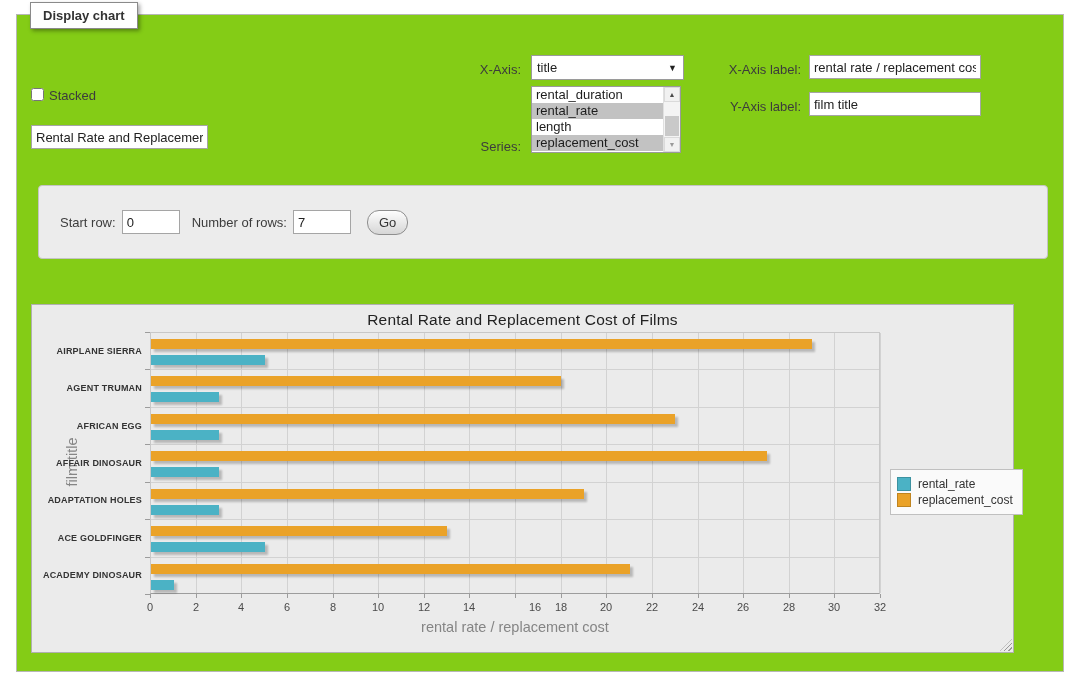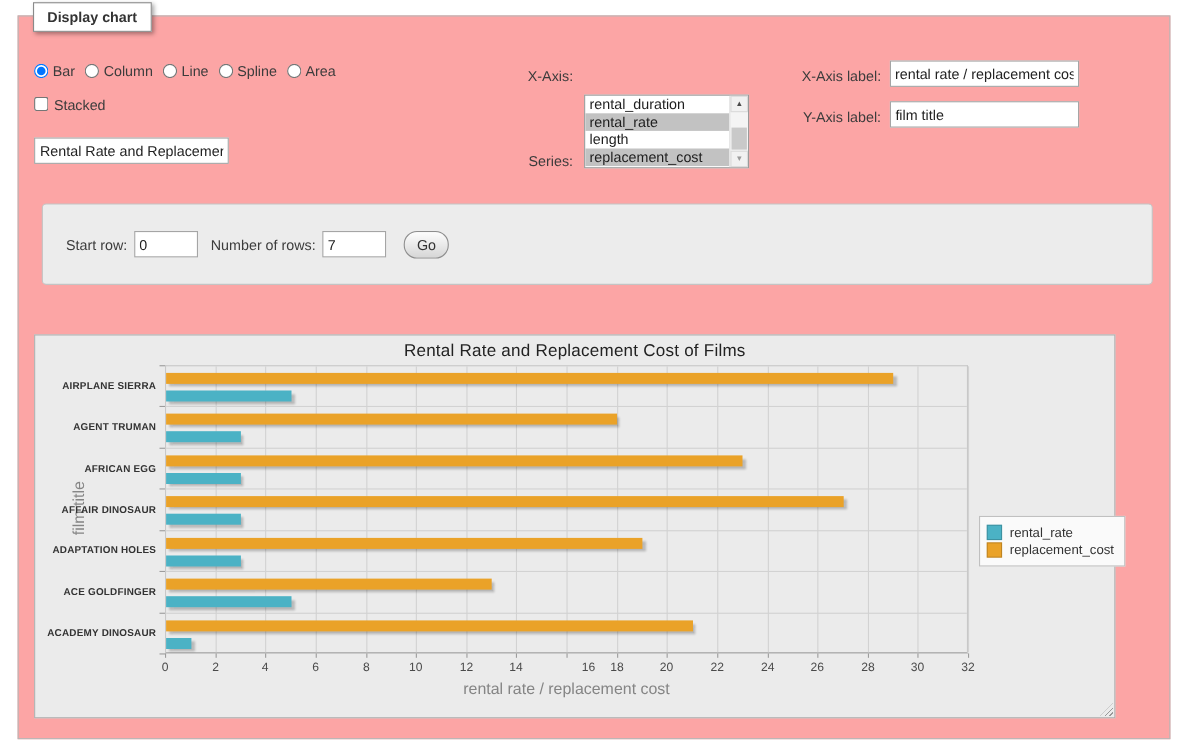--- a/index.html
+++ b/index.html
@@ -13,7 +13,7 @@
   .panel {
     position: absolute; left: 16px; top: 14px;
     width: 1048px; height: 658px;
-    background: #fca5a5;
+    background: #84cc16;
     border: 1px solid #b7b7b7;
   }
   .panel-tab {

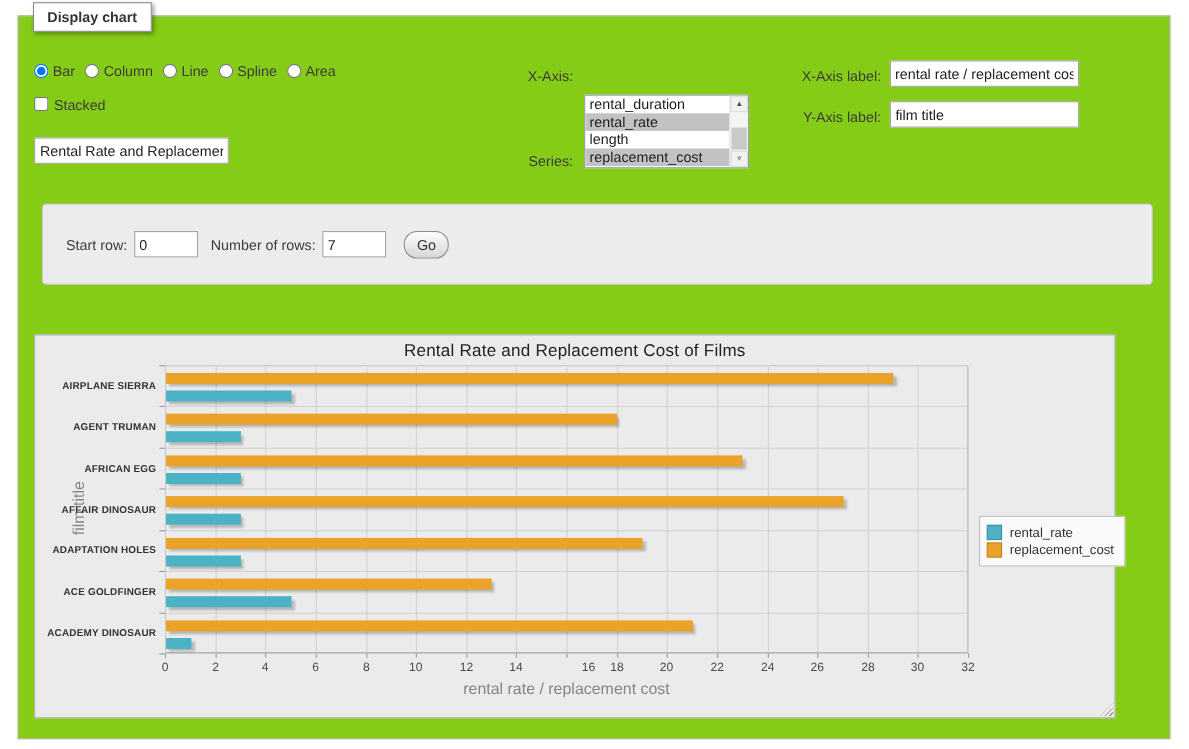--- a/index.html
+++ b/index.html
@@ -111,28 +111,6 @@
 <div class="panel">
   <div class="panel-tab">Display chart</div>
 
-  <div class="radio-row" id="radio-row">
-      <label class="radio-item">
-        <input type="radio" name="ctype" checked="" style="">
-        <span>Bar</span>
-      </label>
-      <label class="radio-item">
-        <input type="radio" name="ctype" style="">
-        <span>Column</span>
-      </label>
-      <label class="radio-item">
-        <input type="radio" name="ctype" style="">
-        <span>Line</span>
-      </label>
-      <label class="radio-item">
-        <input type="radio" name="ctype" style="">
-        <span>Spline</span>
-      </label>
-      <label class="radio-item">
-        <input type="radio" name="ctype" style="">
-        <span>Area</span>
-      </label>
-    </div>
 
   <div class="stacked-row">
     <input type="checkbox" id="stacked-cb" style="">

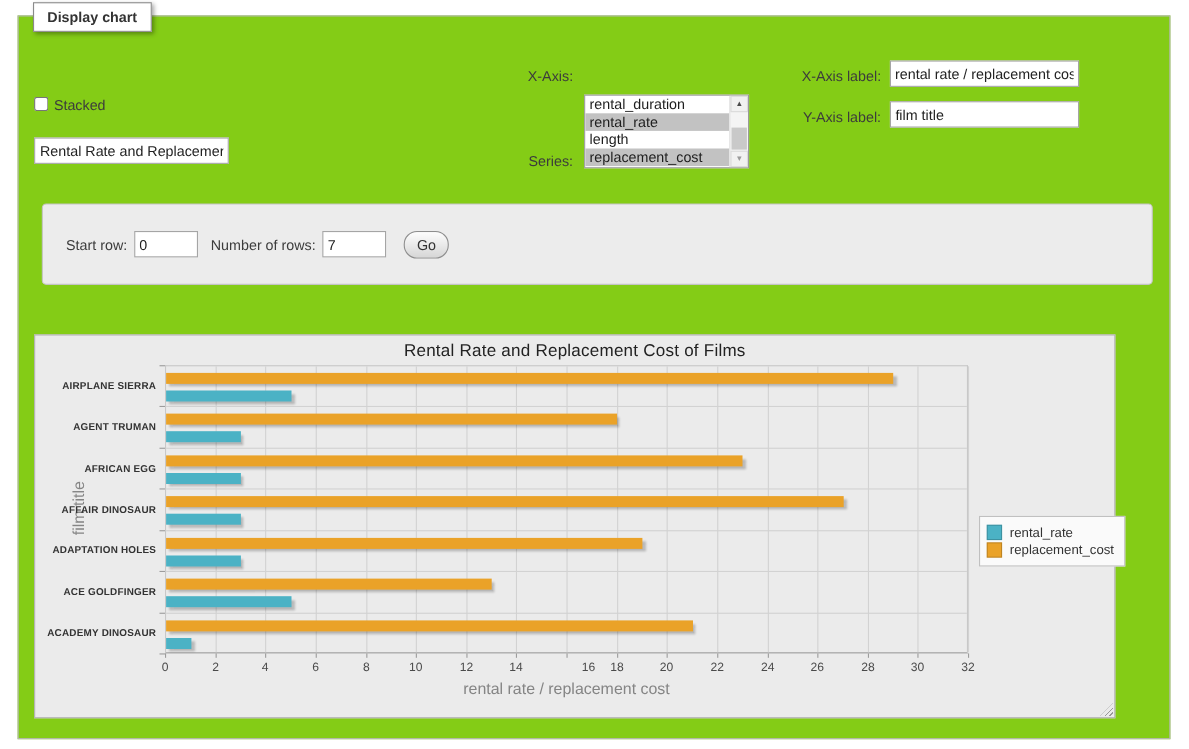--- a/index.html
+++ b/index.html
@@ -120,6 +120,10 @@
   <input type="text" class="title-input" value="Rental Rate and Replacemer" style="">
 
   <div class="lbl xaxis-lbl">X-Axis:</div>
+  <div class="select-box">
+    <span class="sel-text">title</span>
+    <span class="sel-arrow">▼</span>
+  </div>
 
   <div class="lbl series-lbl">Series:</div>
   <div class="listbox">

